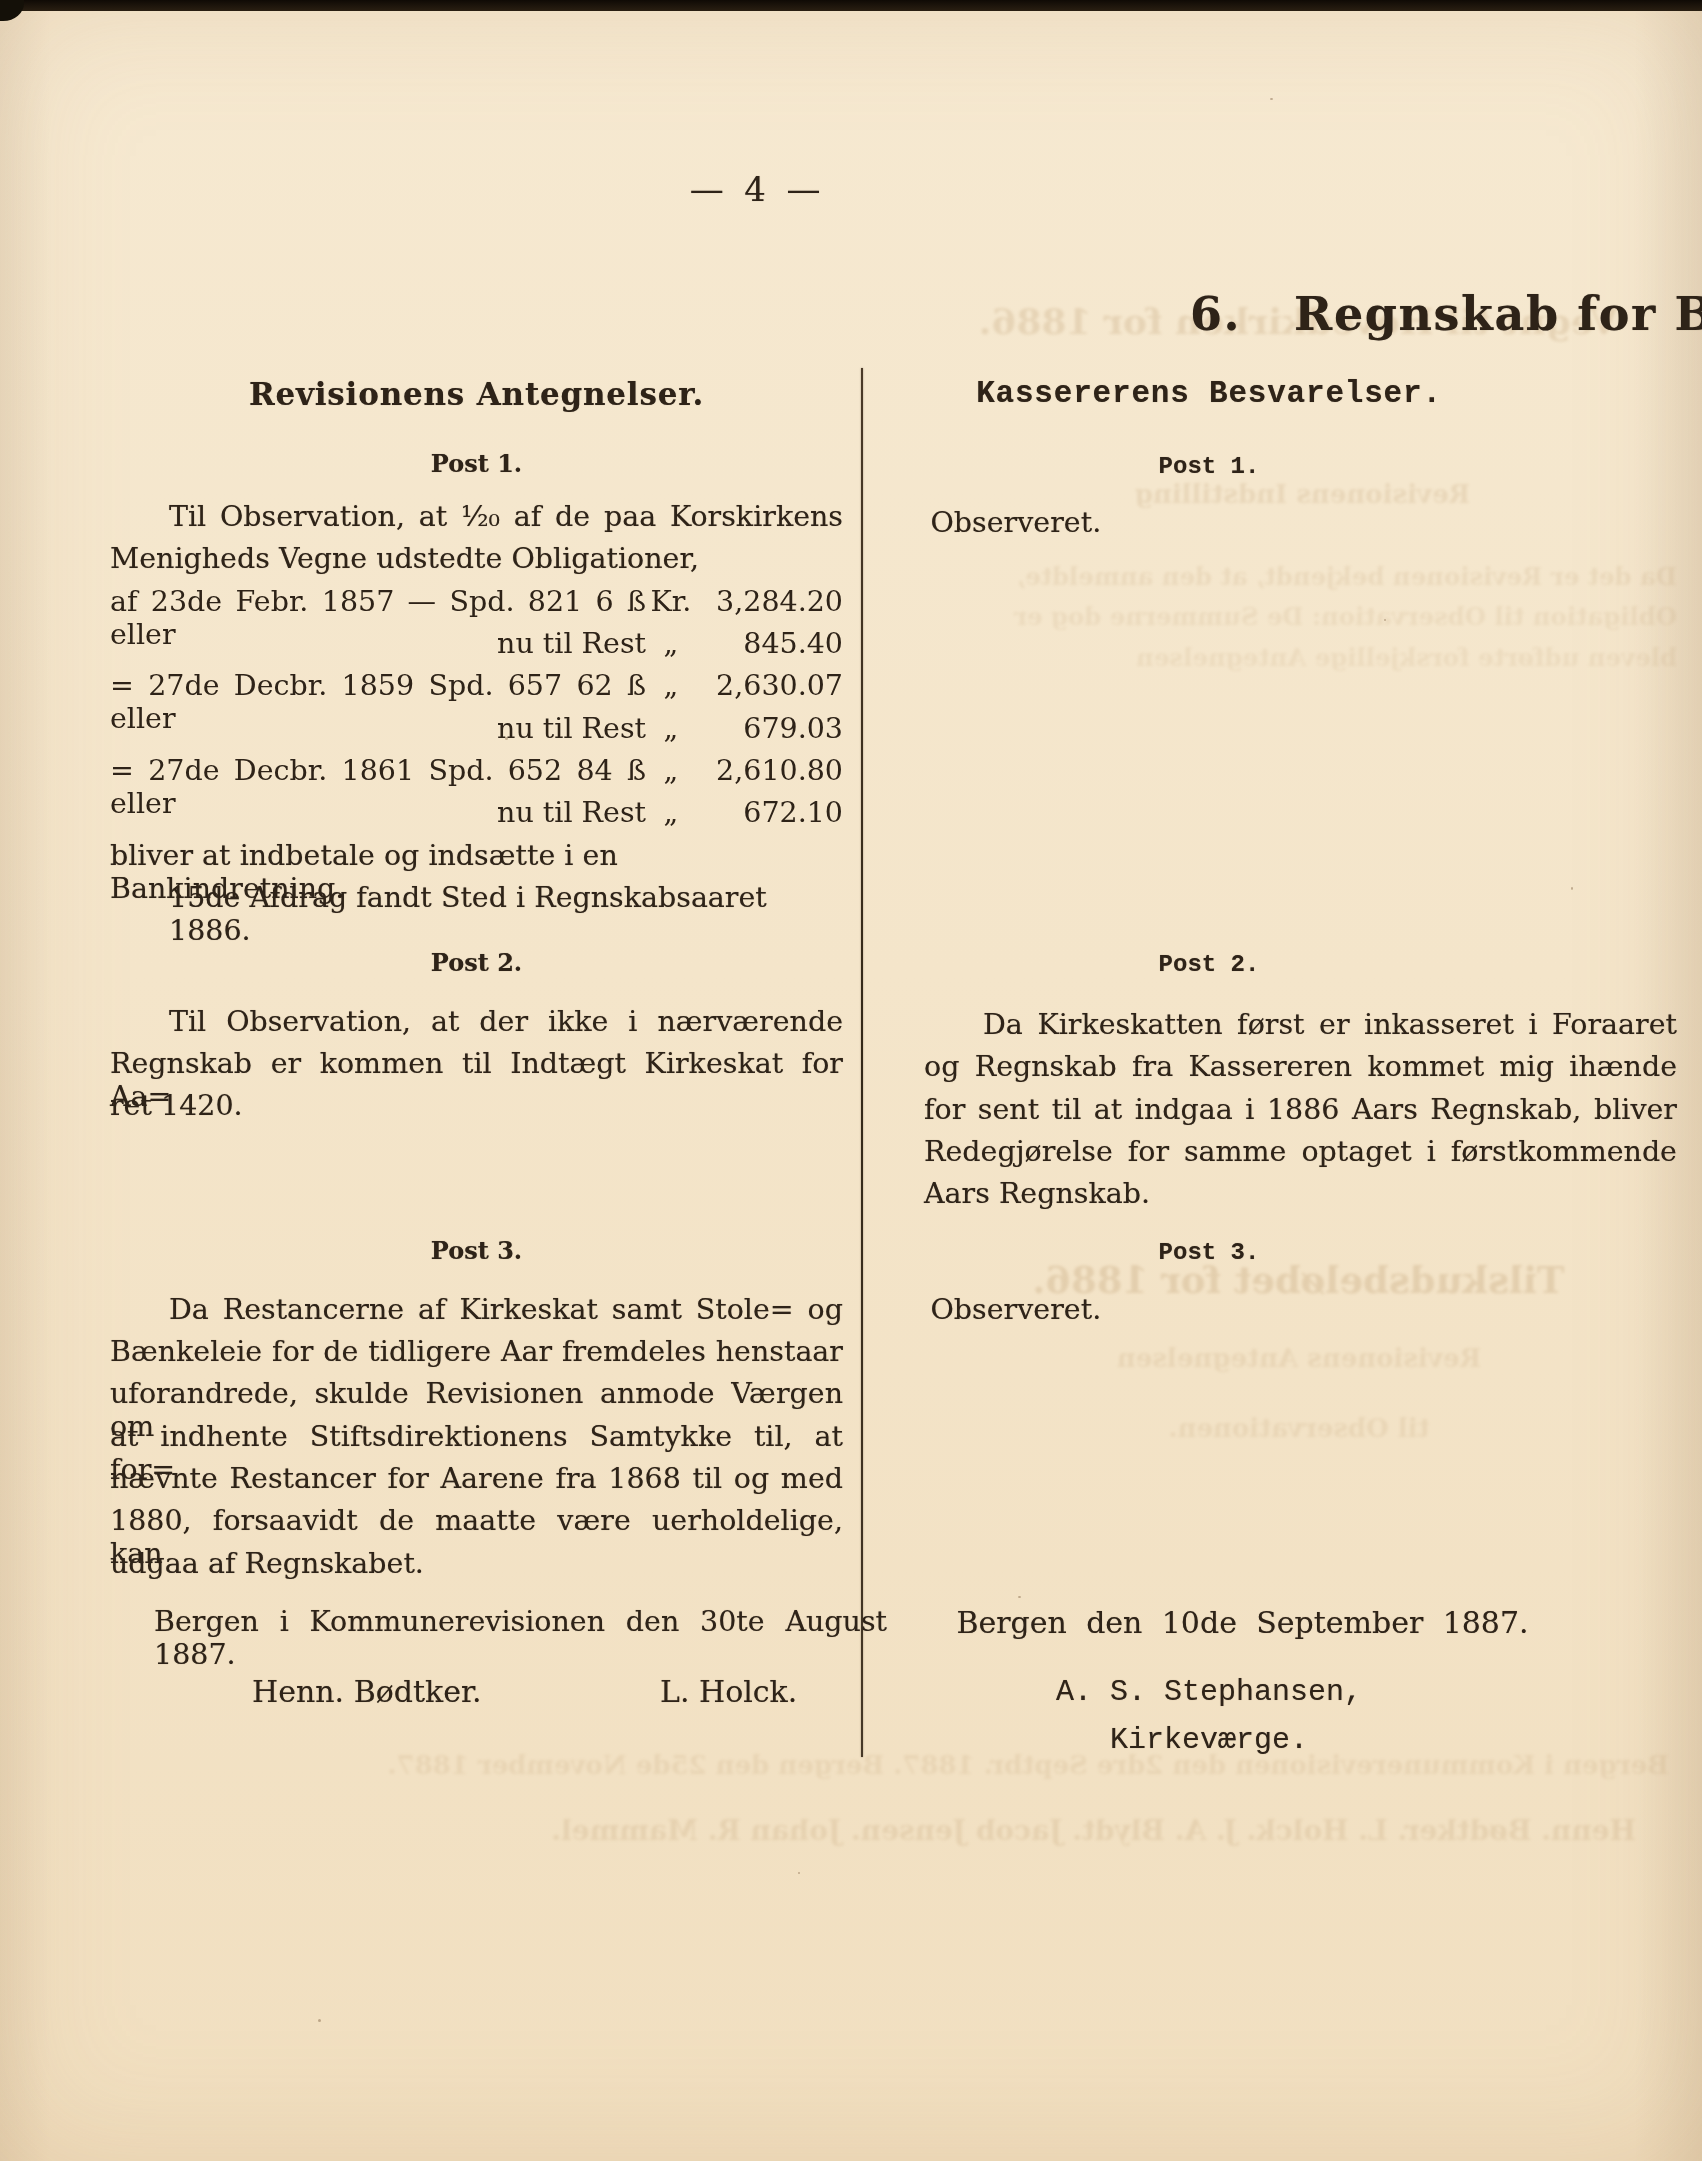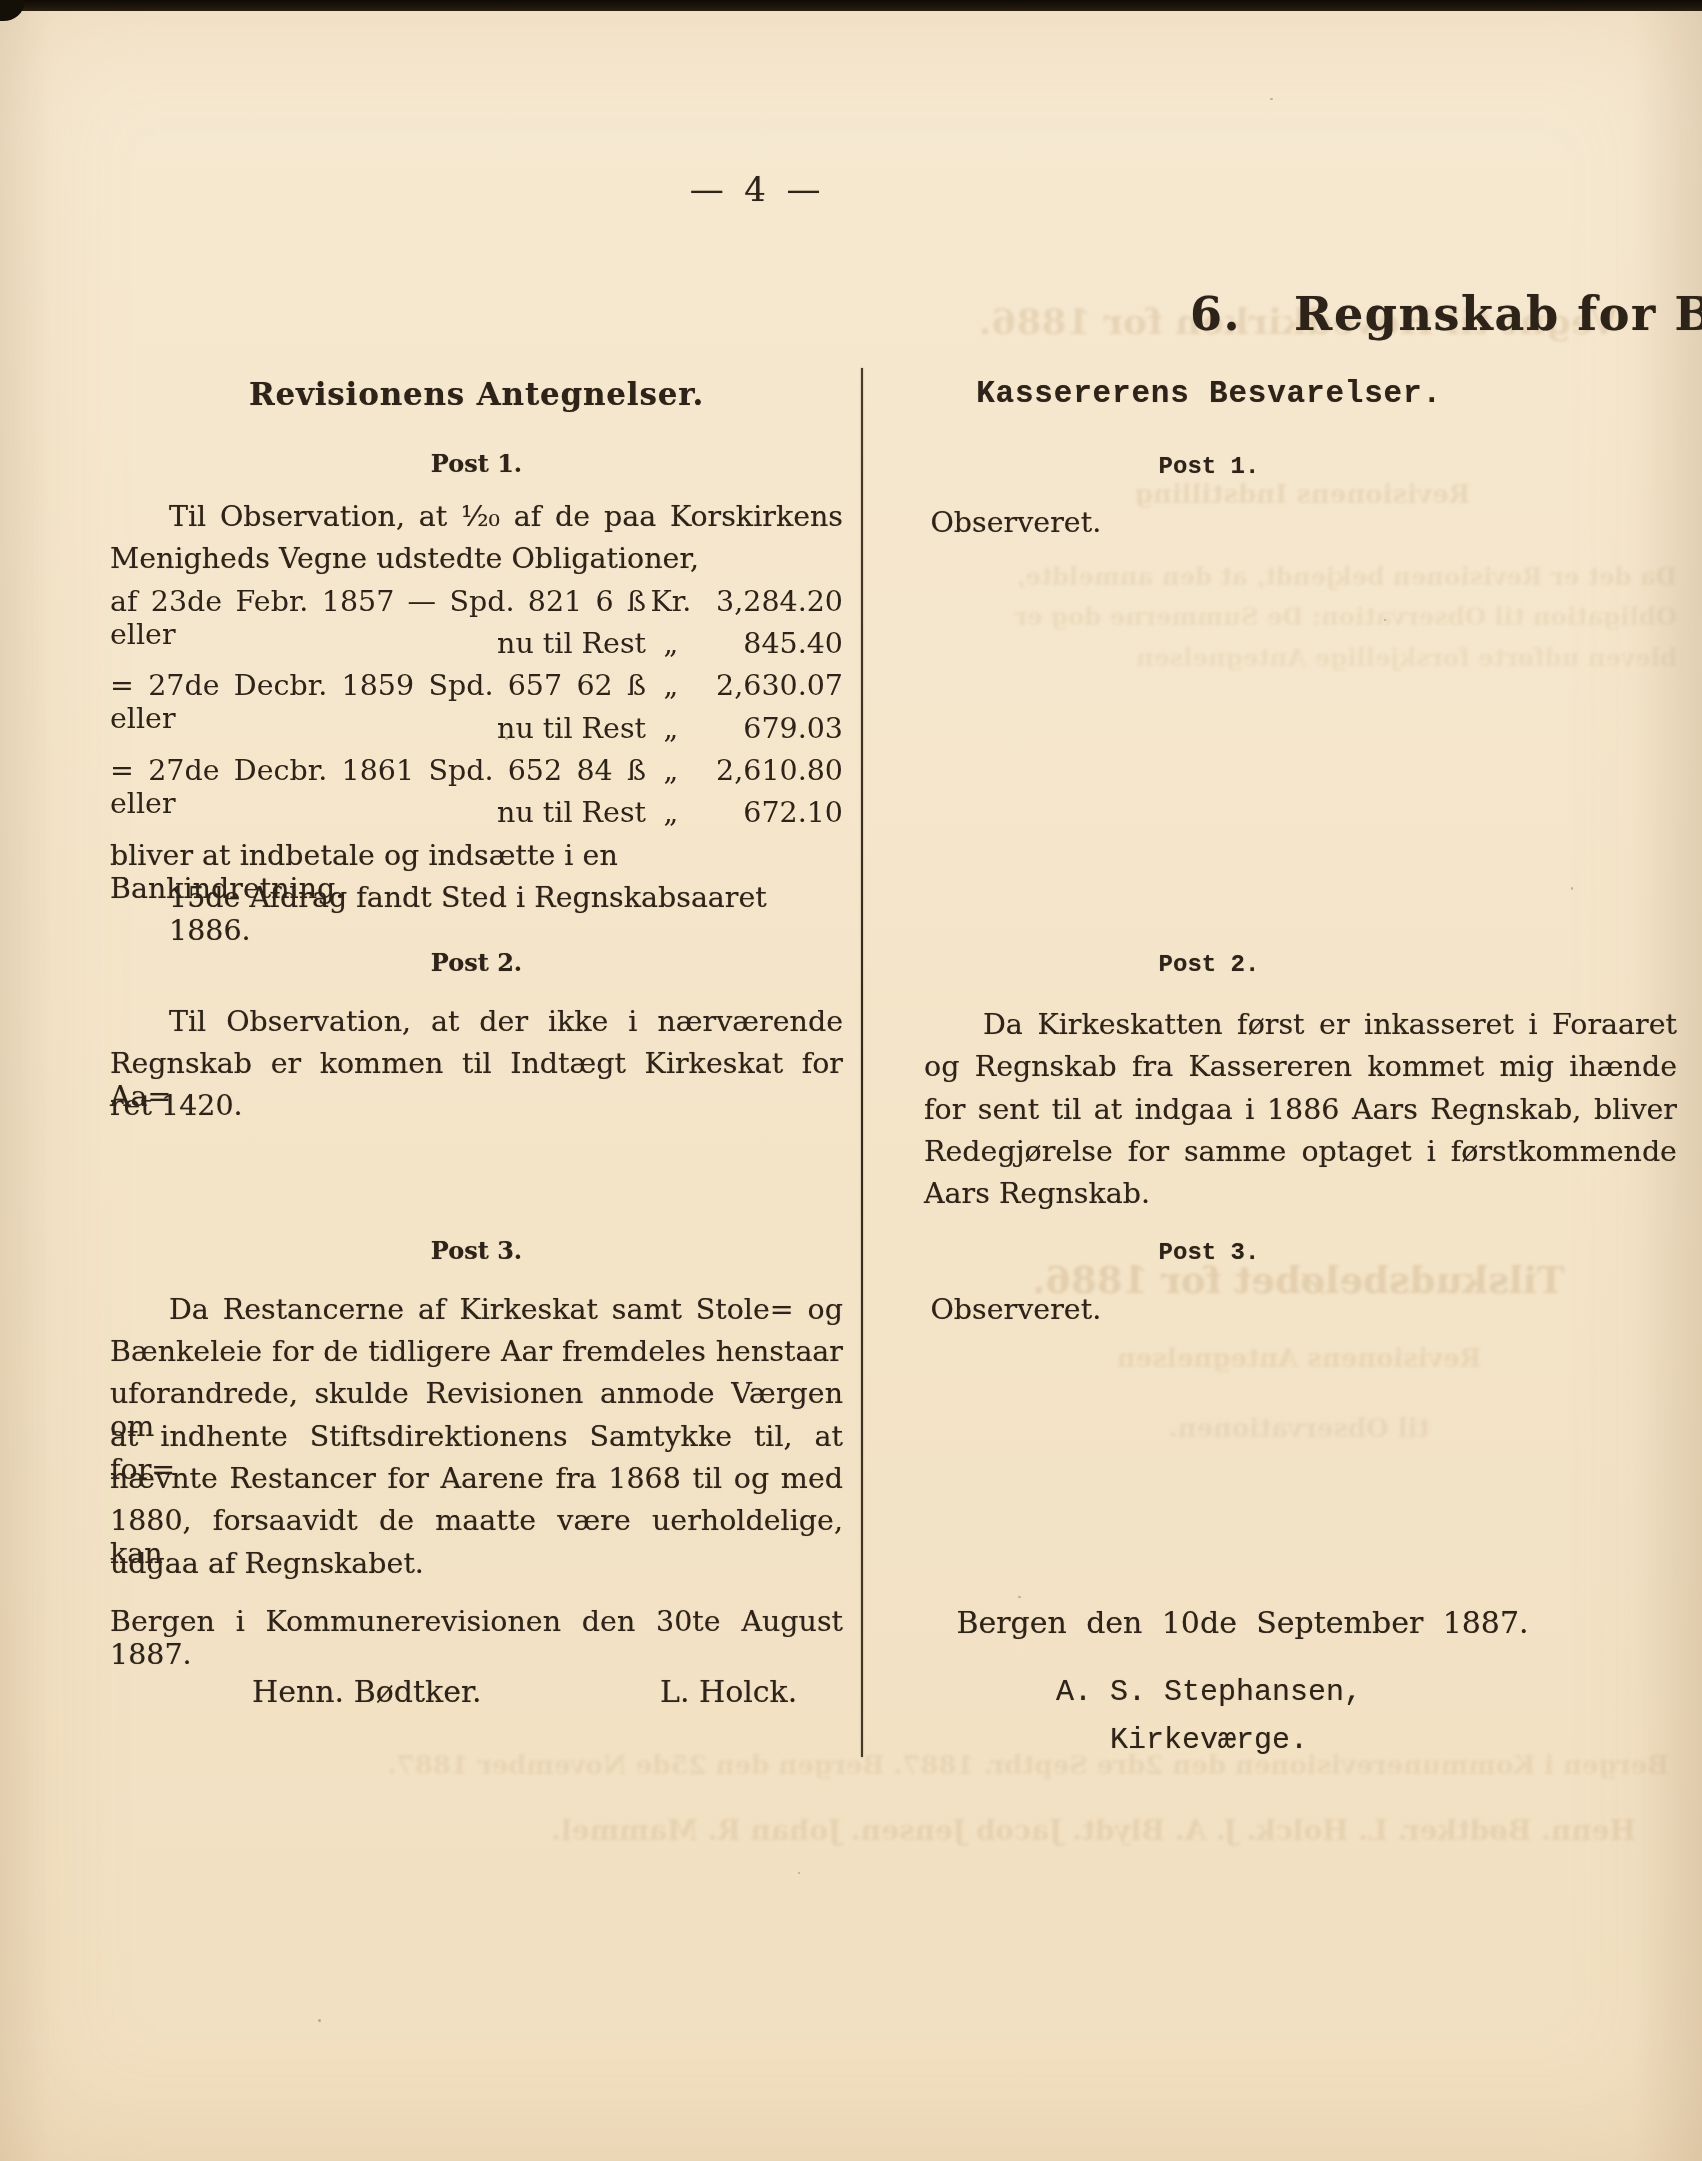--- a/index.html
+++ b/index.html
@@ -135,7 +135,7 @@
     <div class="t body just" style="top:1504px; width:733px;">1880, forsaavidt de maatte være uerholdelige, kan</div>
     <div class="t body" style="top:1547px;">udgaa af Regnskabet.</div>
 
-    <div class="t body just" style="top:1605px; width:733px;">Bergen i Kommunerevisionen den 30te August 1887.</div>
+    <div class="t body just" style="top:1605px; width:733px;margin-left:44px;">Bergen i Kommunerevisionen den 30te August 1887.</div>
 
     <div class="t body" style="top:1674px; left:142px; font-size:30px;">Henn. Bødtker.</div>
     <div class="t body" style="top:1674px; left:550px; font-size:30px;">L. Holck.</div>

